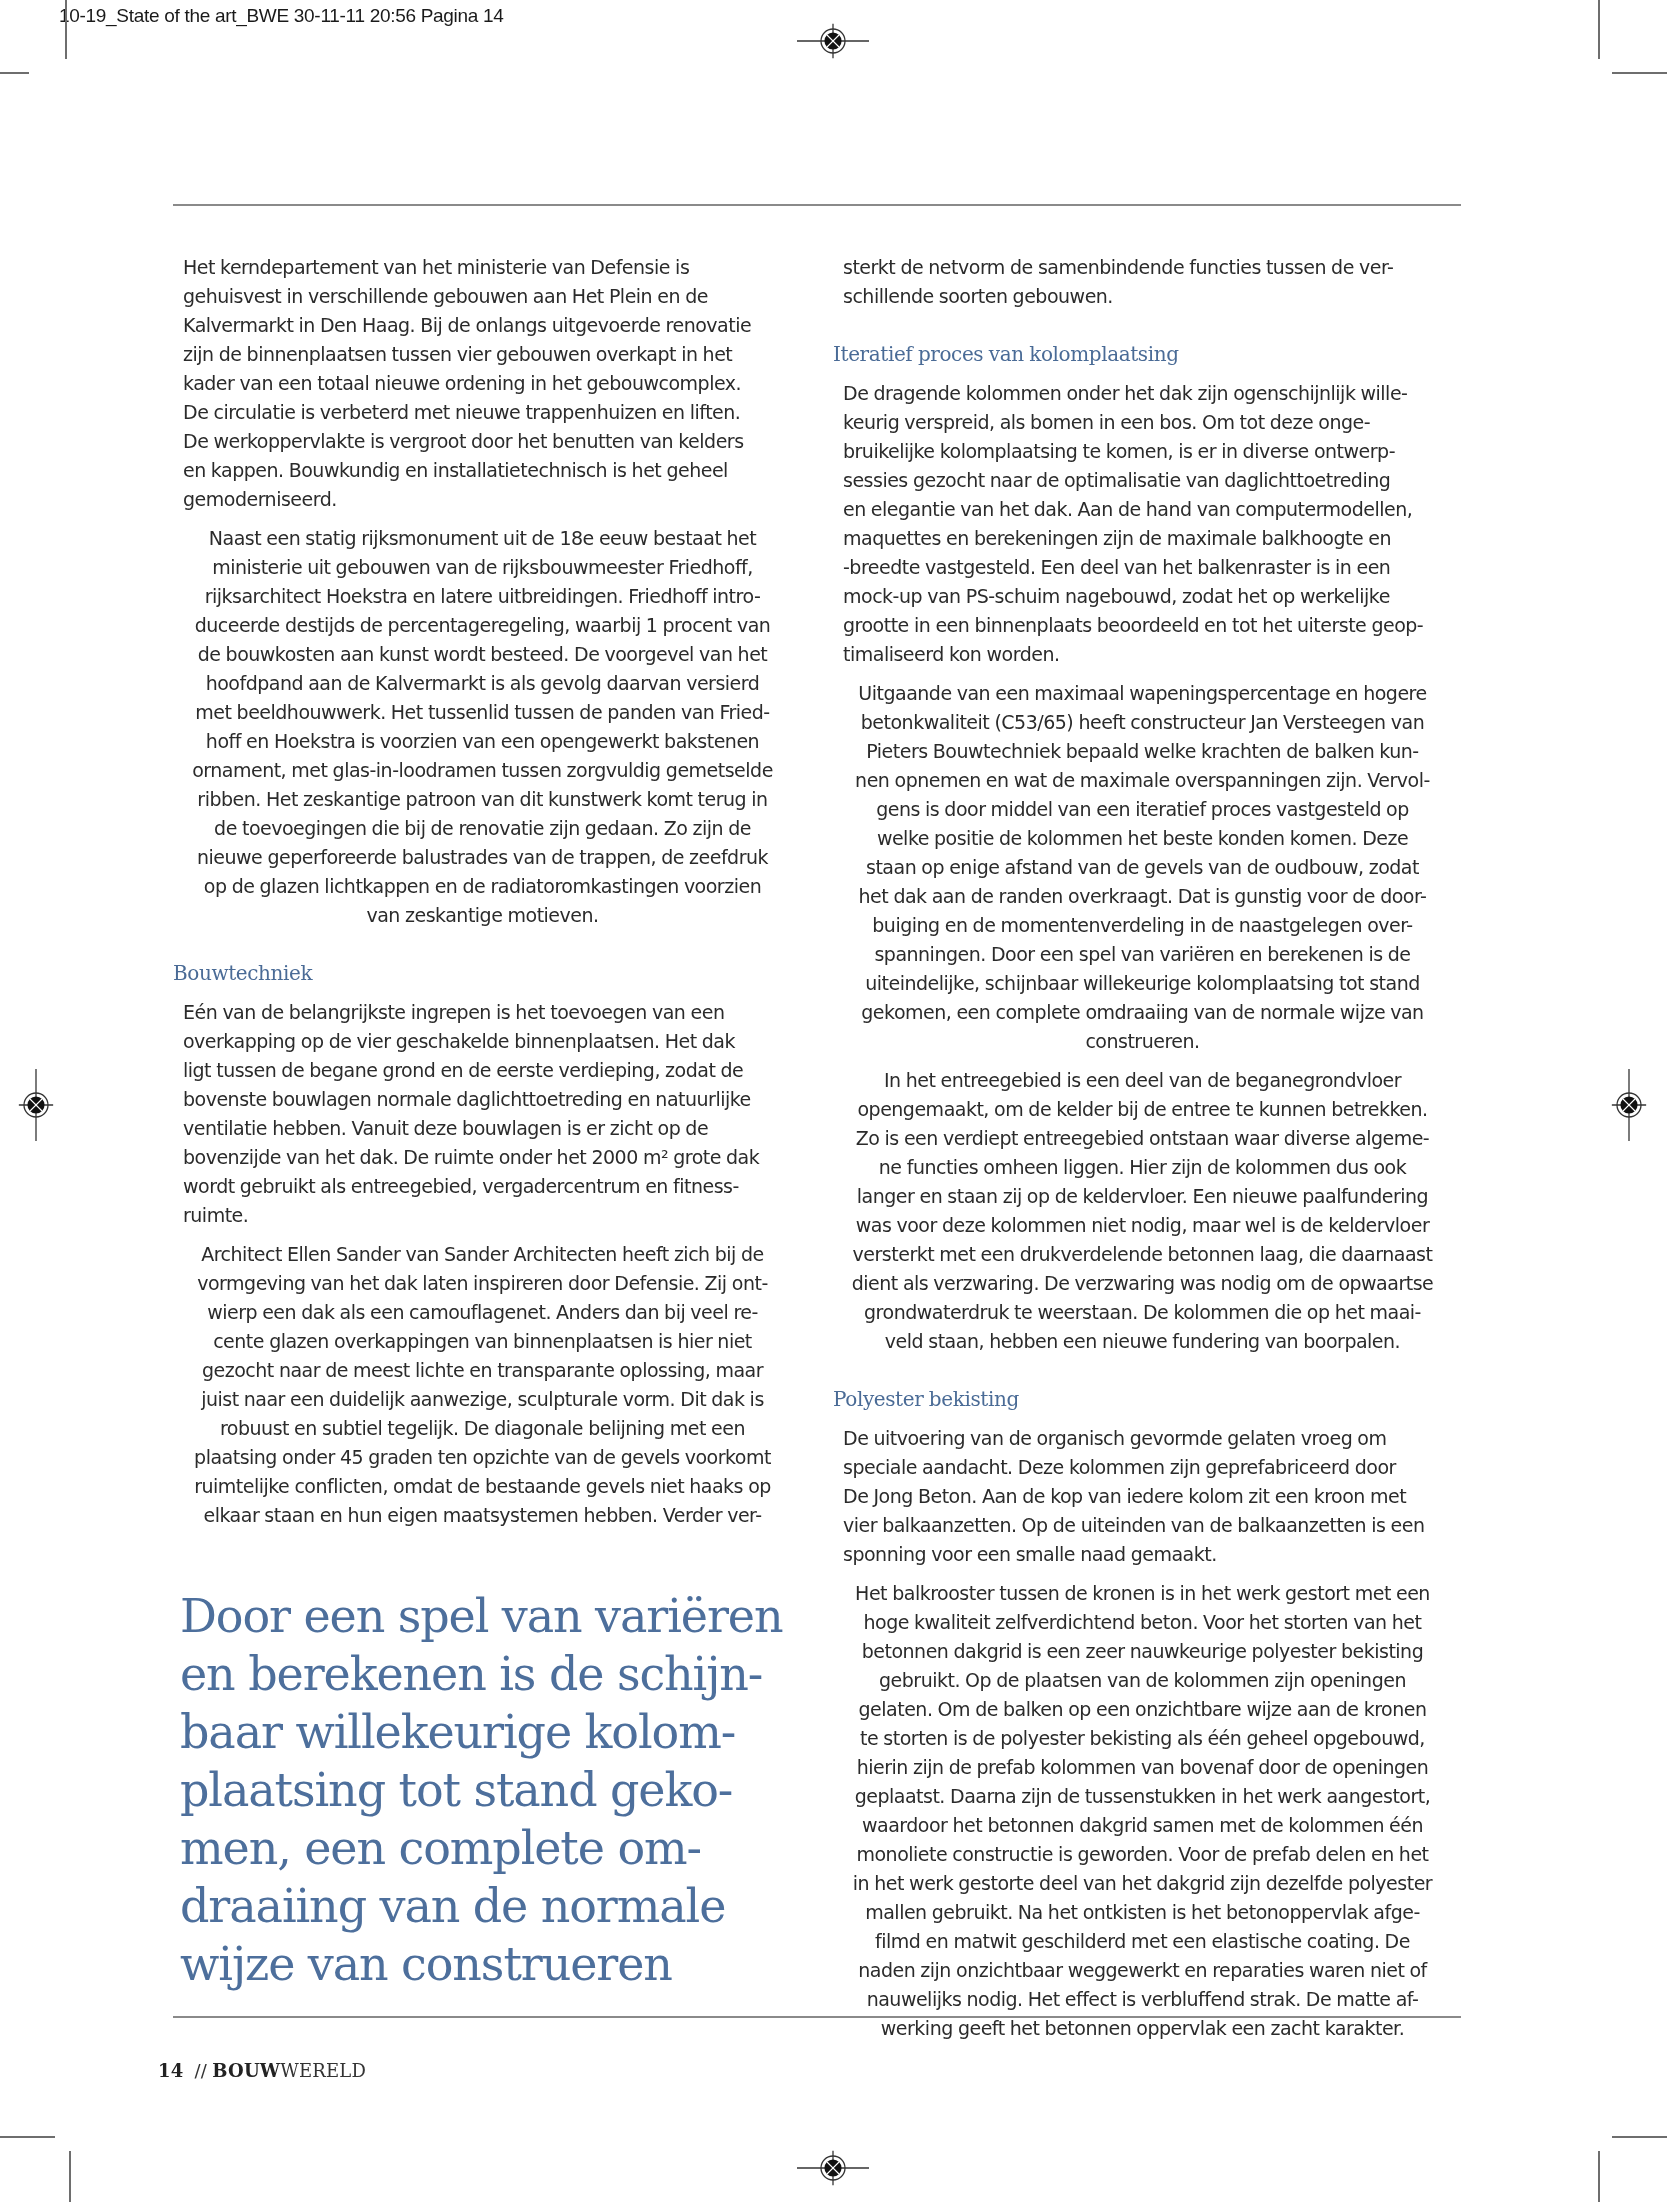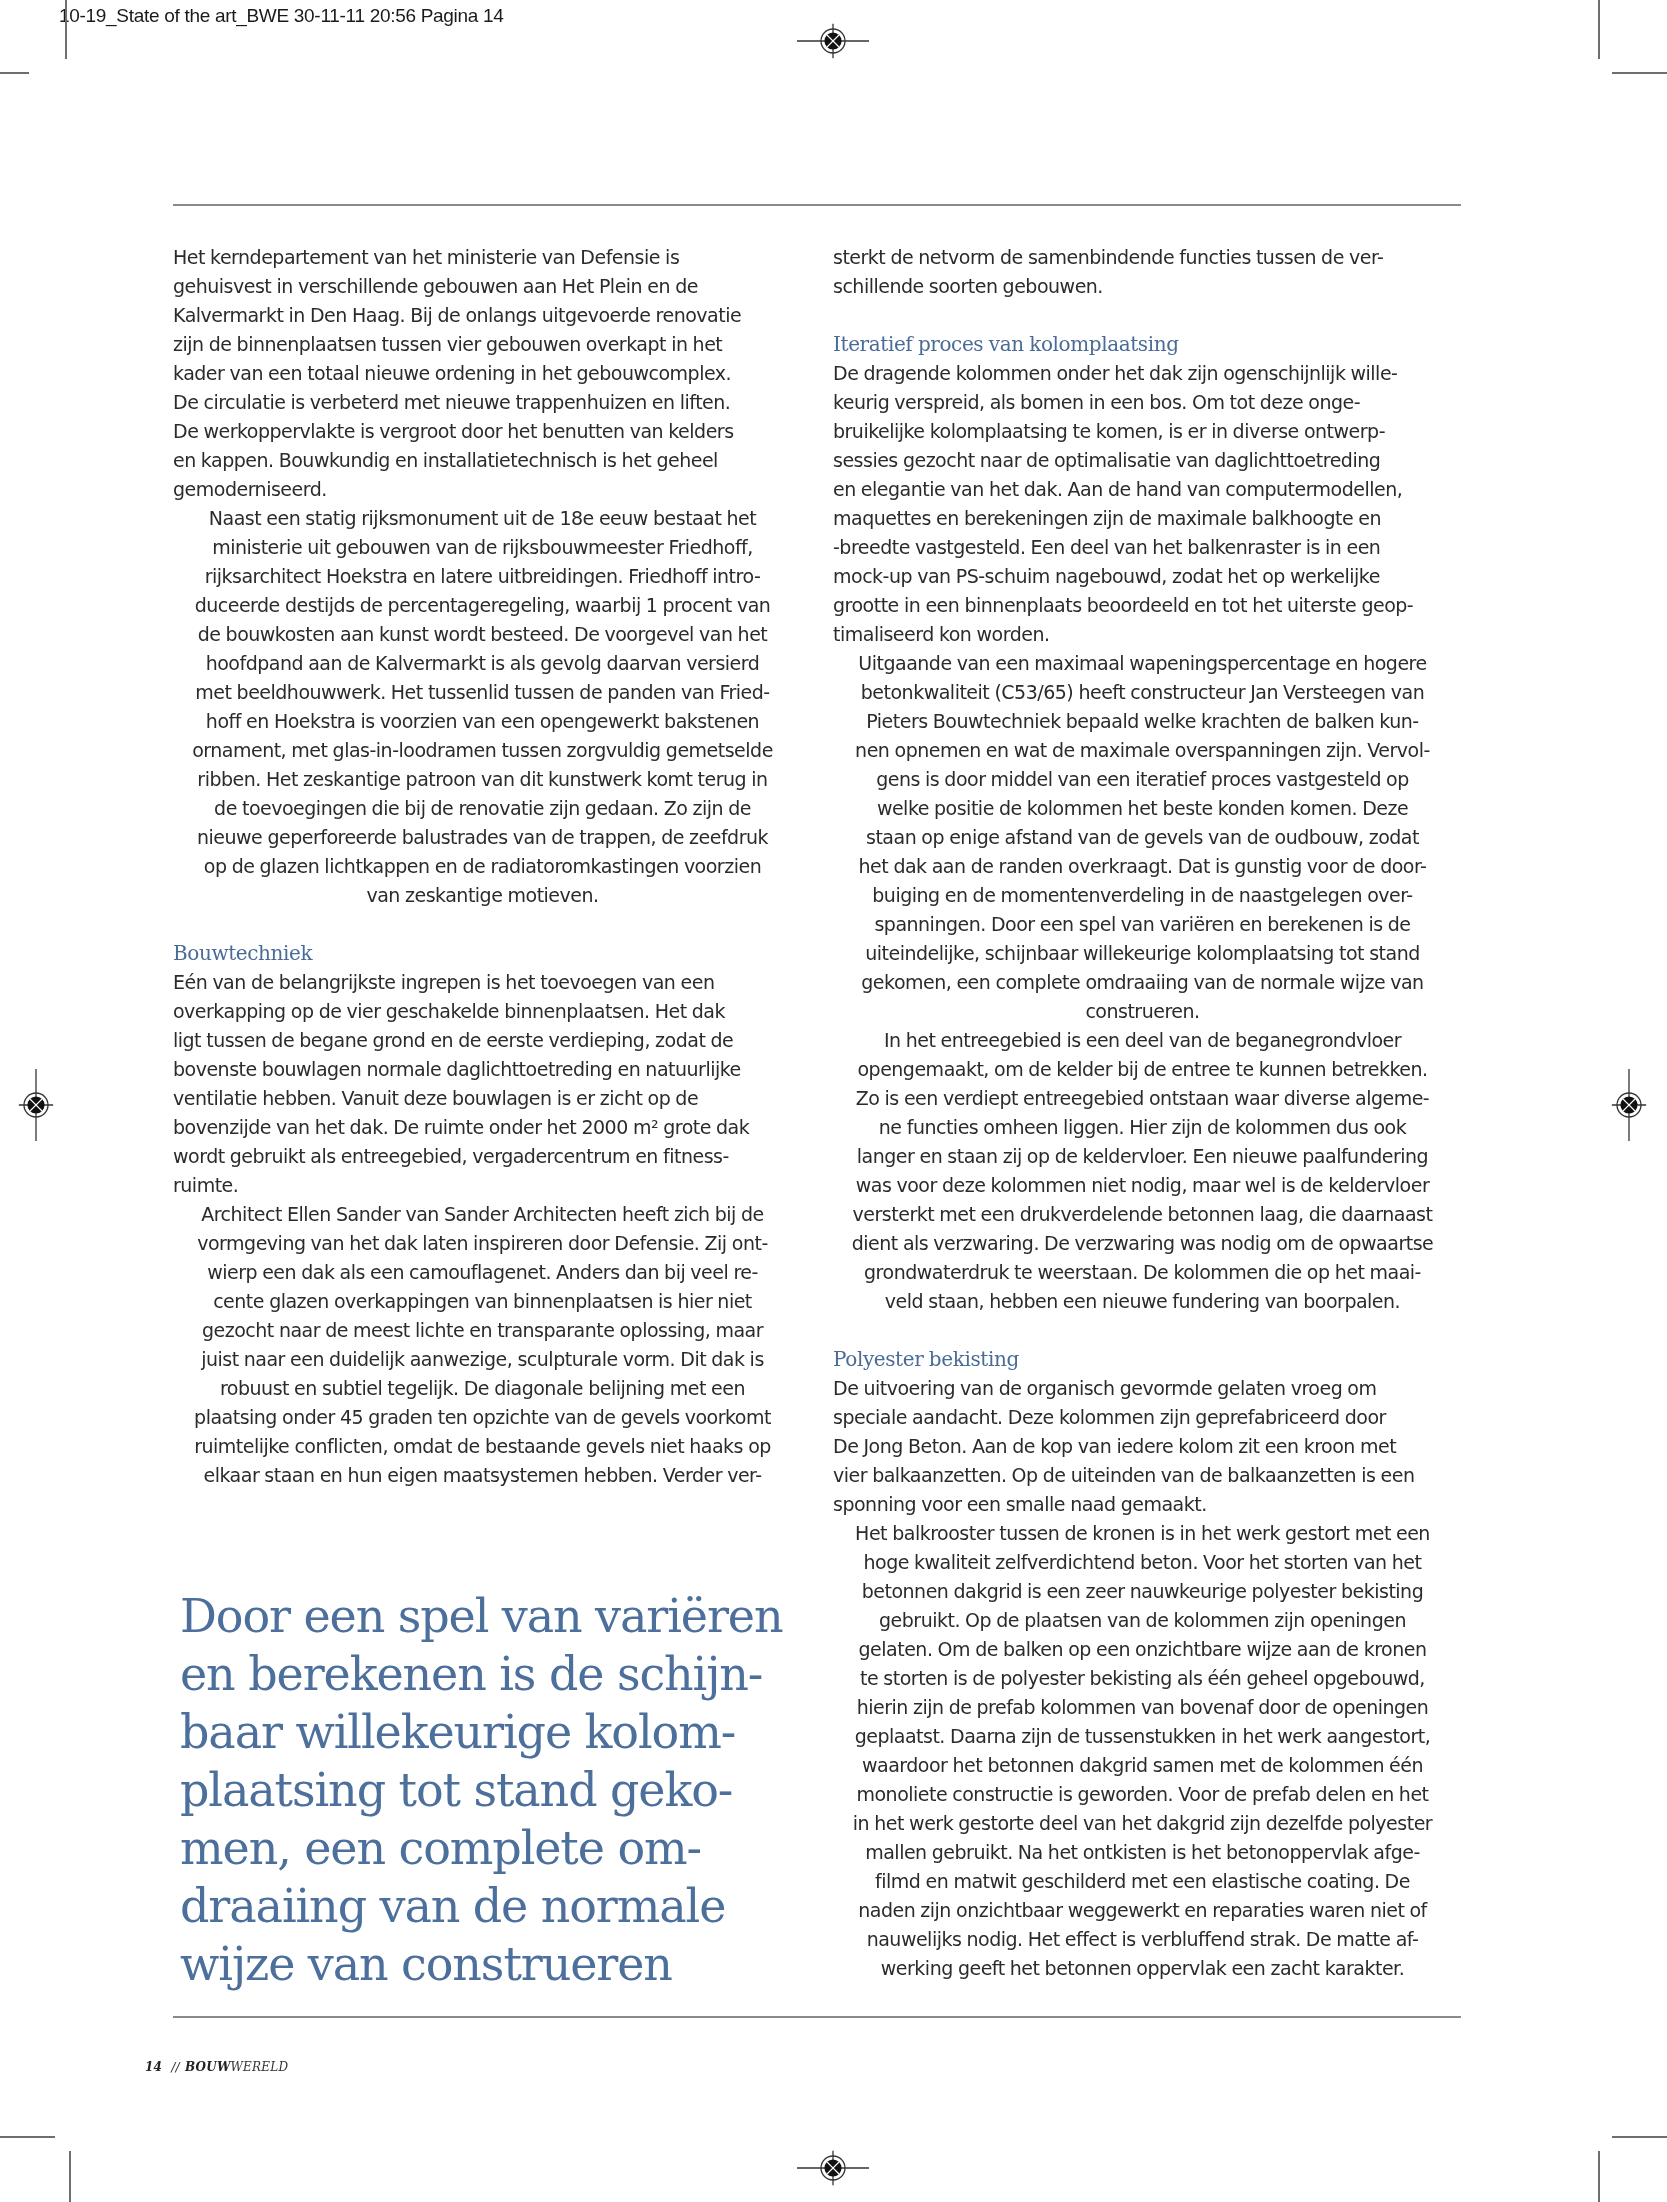--- a/index.html
+++ b/index.html
@@ -18,7 +18,7 @@
   .col-left { left: 173px; }
   .col-right { left: 833px; }
 
-  .col p { margin: 0; white-space: pre-line; }
+  .col p { margin: 10px; white-space: pre-line; }
   .col h2 { margin: 29px 0 0 0; font-family: "DejaVu Serif", serif; font-weight: normal; font-size: 20px; line-height: 29px; letter-spacing: -0.4px; color: #4a6b96; }
   .col p + p { margin-top: 0; text-align: center; }
 

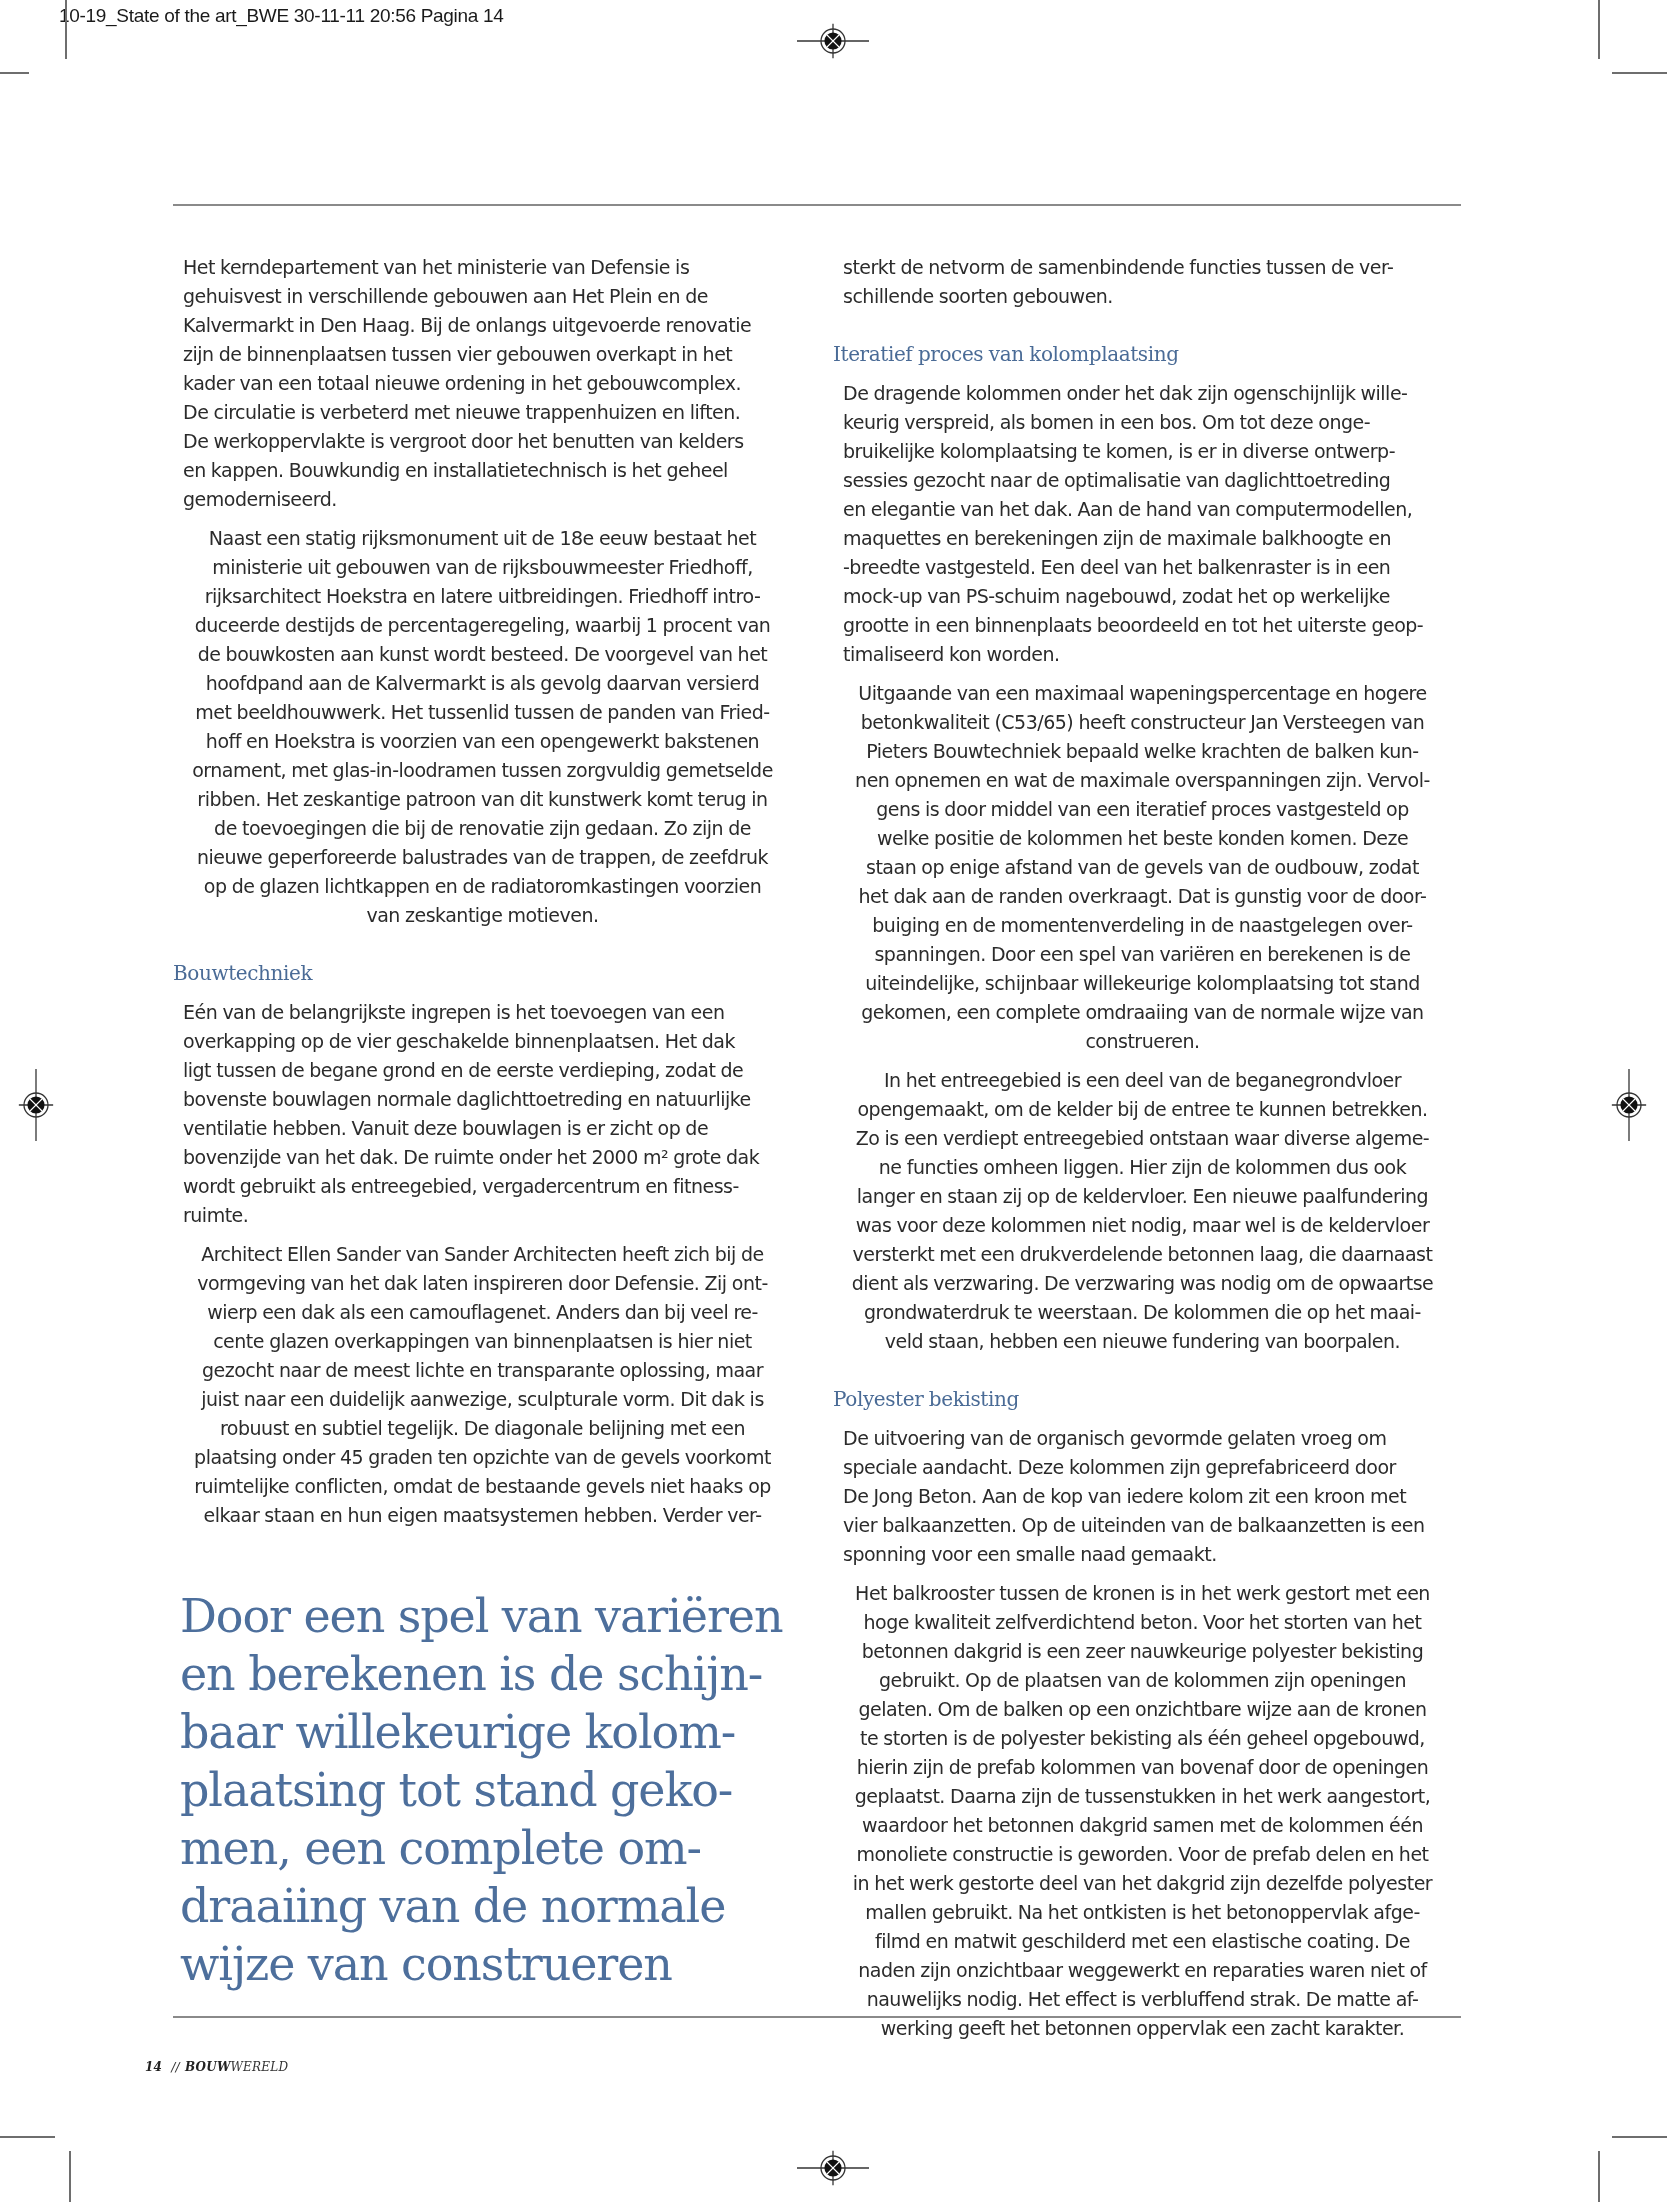--- a/index.html
+++ b/index.html
@@ -24,7 +24,7 @@
 
   .pullquote { position: absolute; left: 180px; top: 1587px; width: 637px; font-family: "DejaVu Serif", serif; font-weight: 200; font-size: 46px; line-height: 58px; letter-spacing: -1.1px; color: #4d6f9c; white-space: pre-line; }
 
-  .footer { position: absolute; left: 145px; top: 2060px; font-family: "DejaVu Serif", serif; font-size: 12px; color: #222; letter-spacing: 0.2px; font-style: italic; }
+  .footer { position: absolute; left: 158px; top: 2060px; font-family: "DejaVu Serif", serif; font-size: 18px; color: #222; letter-spacing: 0.2px; }
   .footer .pnum { font-weight: bold; }
   .footer .sep { font-family: "DejaVu Sans", sans-serif; font-weight: normal; color: #333; margin: 0 5.2px; }
   .footer .brand-bold { font-weight: bold; }

